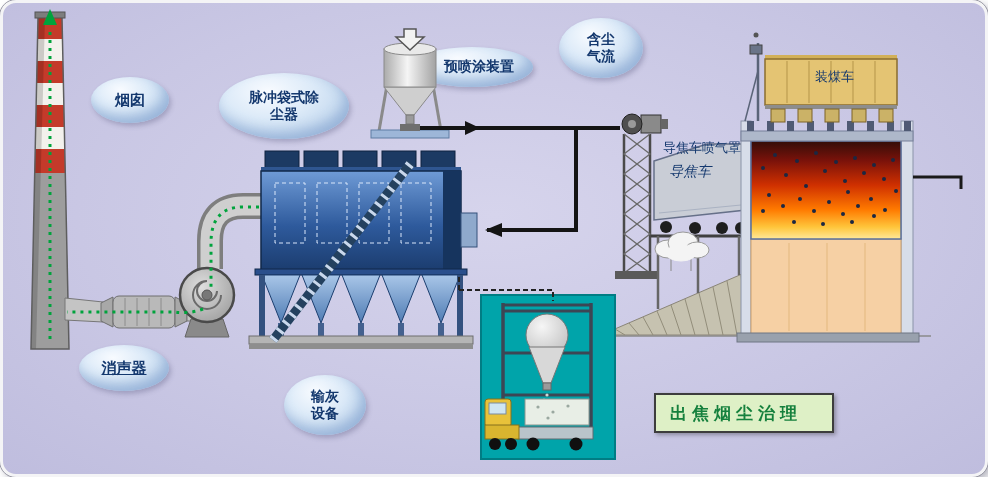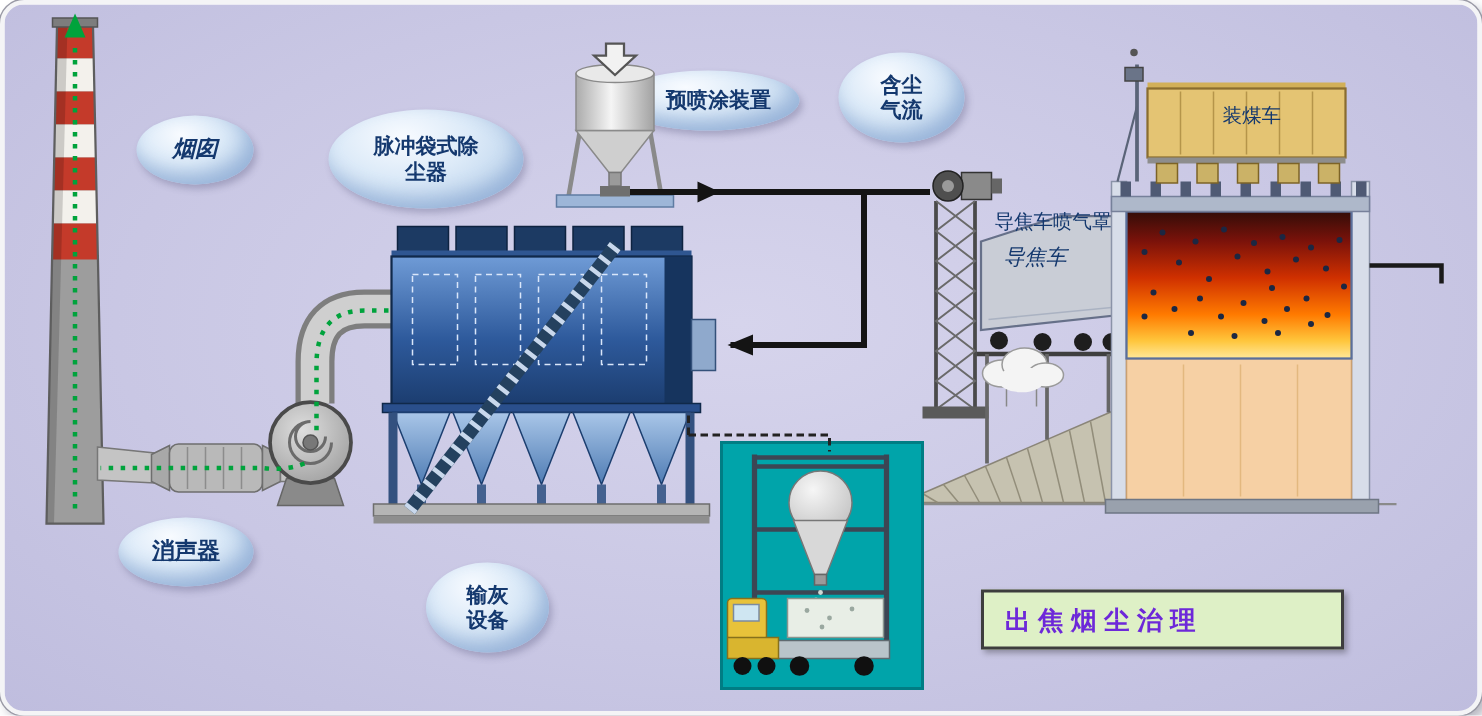--- a/index.html
+++ b/index.html
@@ -46,7 +46,7 @@
       <span>脉冲袋式除</span>
       <span>尘器</span>
     </div>
-    <div class="bubble two" style="left:556px;top:32px;width:84px;height:60px;">
+    <div class="bubble two" style="left:556px;top:15px;width:84px;height:60px;">
       <span>含尘</span>
       <span>气流</span>
     </div>

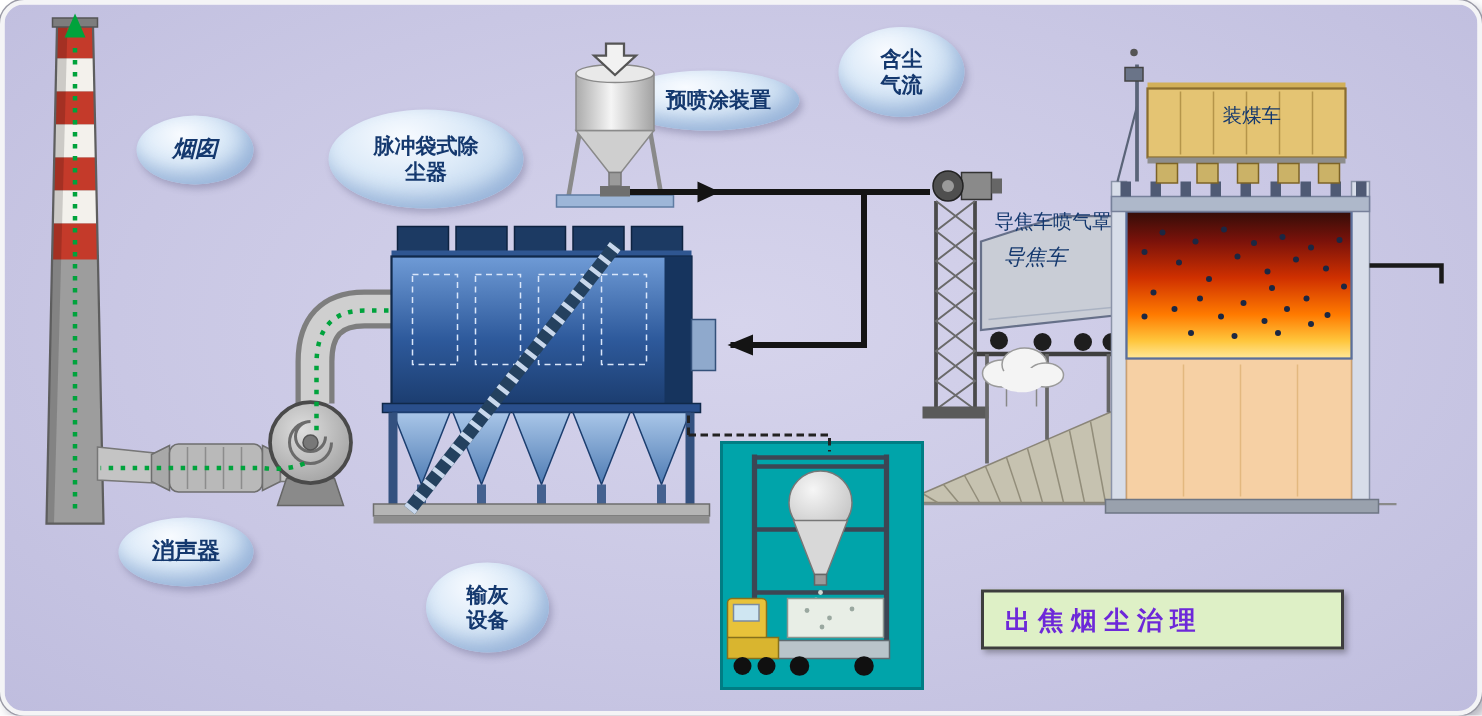--- a/index.html
+++ b/index.html
@@ -36,7 +36,7 @@
 <div class="frame">
 
   <div class="layer bubbles">
-    <div class="bubble" style="left:88px;top:74px;width:78px;height:46px;font-style:italic;">
+    <div class="bubble" style="left:88px;top:74px;width:78px;height:46px;">
         <span>烟囱</span>
       </div>
     <div class="bubble" style="left:408px;top:44px;width:122px;height:40px;padding-left:14px;box-sizing:border-box;font-size:14px;">

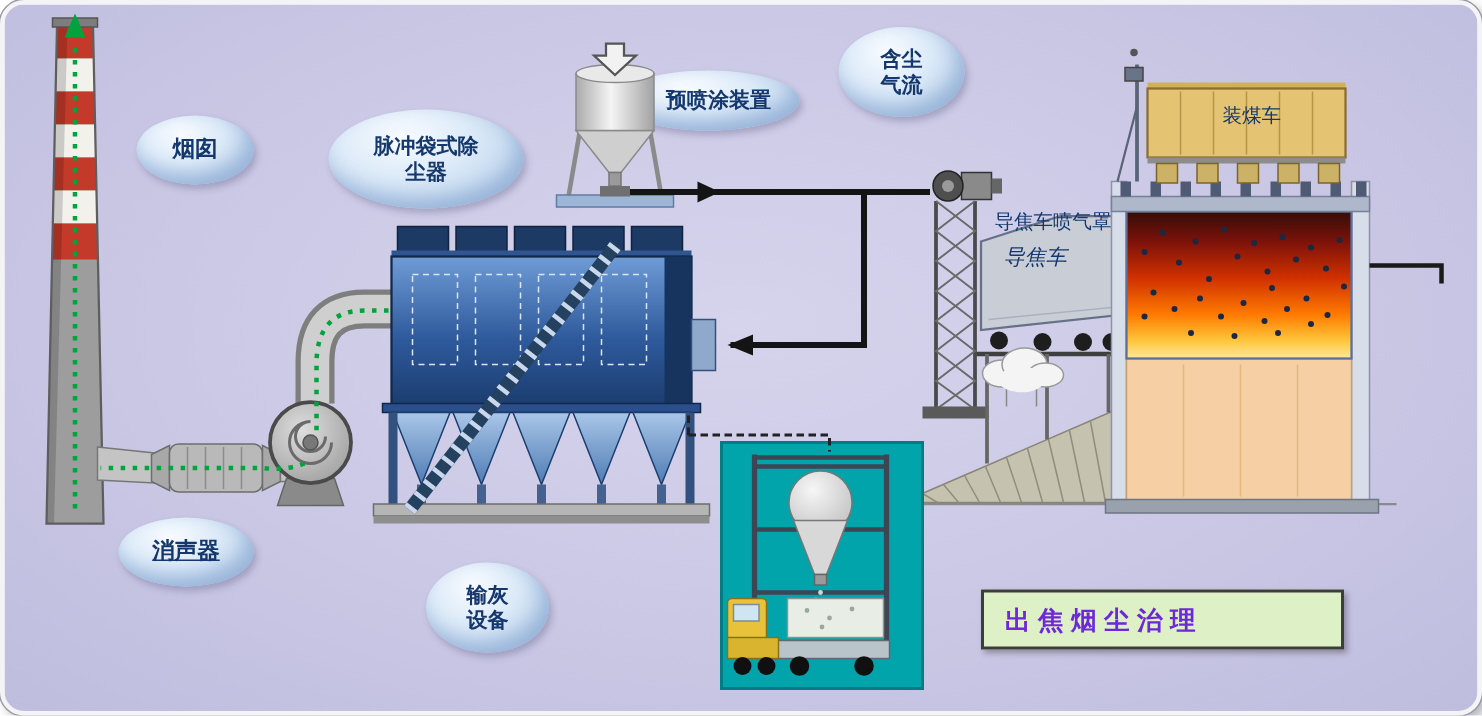--- a/index.html
+++ b/index.html
@@ -24,10 +24,10 @@
   .bubble.two{font-size:14px;}
   .plain-label{position:absolute;color:#14386e;font-weight:normal;white-space:nowrap;}
   .title-box{
-    position:absolute;left:651px;top:390px;width:242px;height:40px;box-sizing:border-box;
+    position:absolute;left:651px;top:390px;width:180px;height:40px;box-sizing:border-box;
     background:#def0c6;border:2px solid #3d3d3d;box-shadow:2px 2px 4px rgba(0,0,0,.3);
     display:flex;align-items:center;padding-left:14px;
-    font-size:17px;font-weight:bold;color:#6d28d9;letter-spacing:5px;
+    font-size:17px;font-weight:bold;color:#15803d;letter-spacing:5px;
   }
 </style>
 </head>

